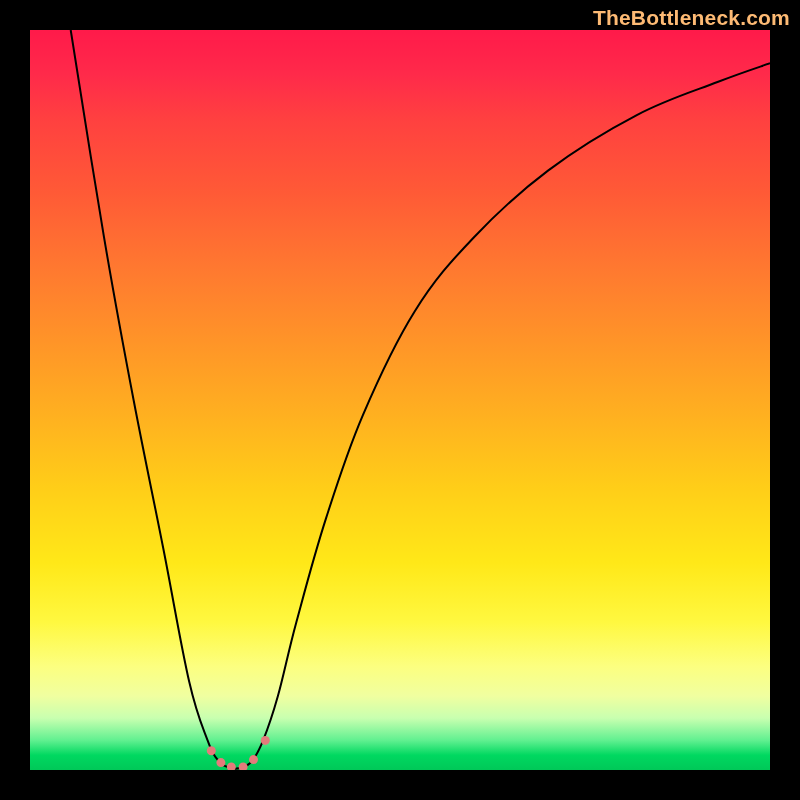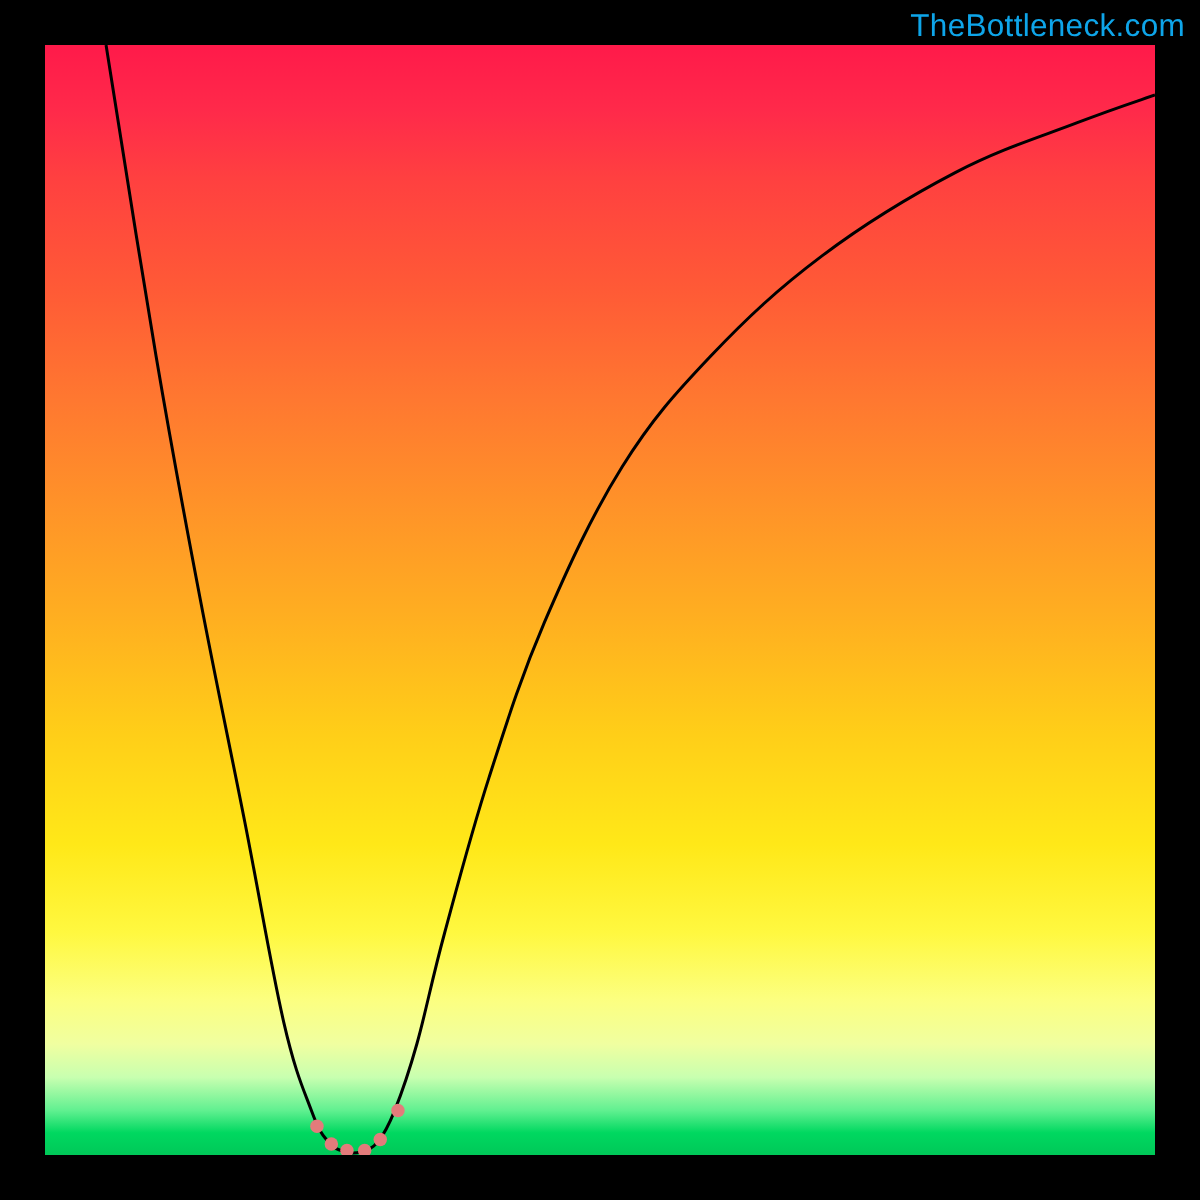--- a/index.html
+++ b/index.html
@@ -55,9 +55,9 @@
     position: absolute;
     top: 6px;
     right: 10px;
-    color: #0ea5e9;
+    color: #fdba74;
     font-size: 21px;
-    font-weight: 400;
+    font-weight: 700;
     letter-spacing: 0.2px;
     user-select: none;
   }

